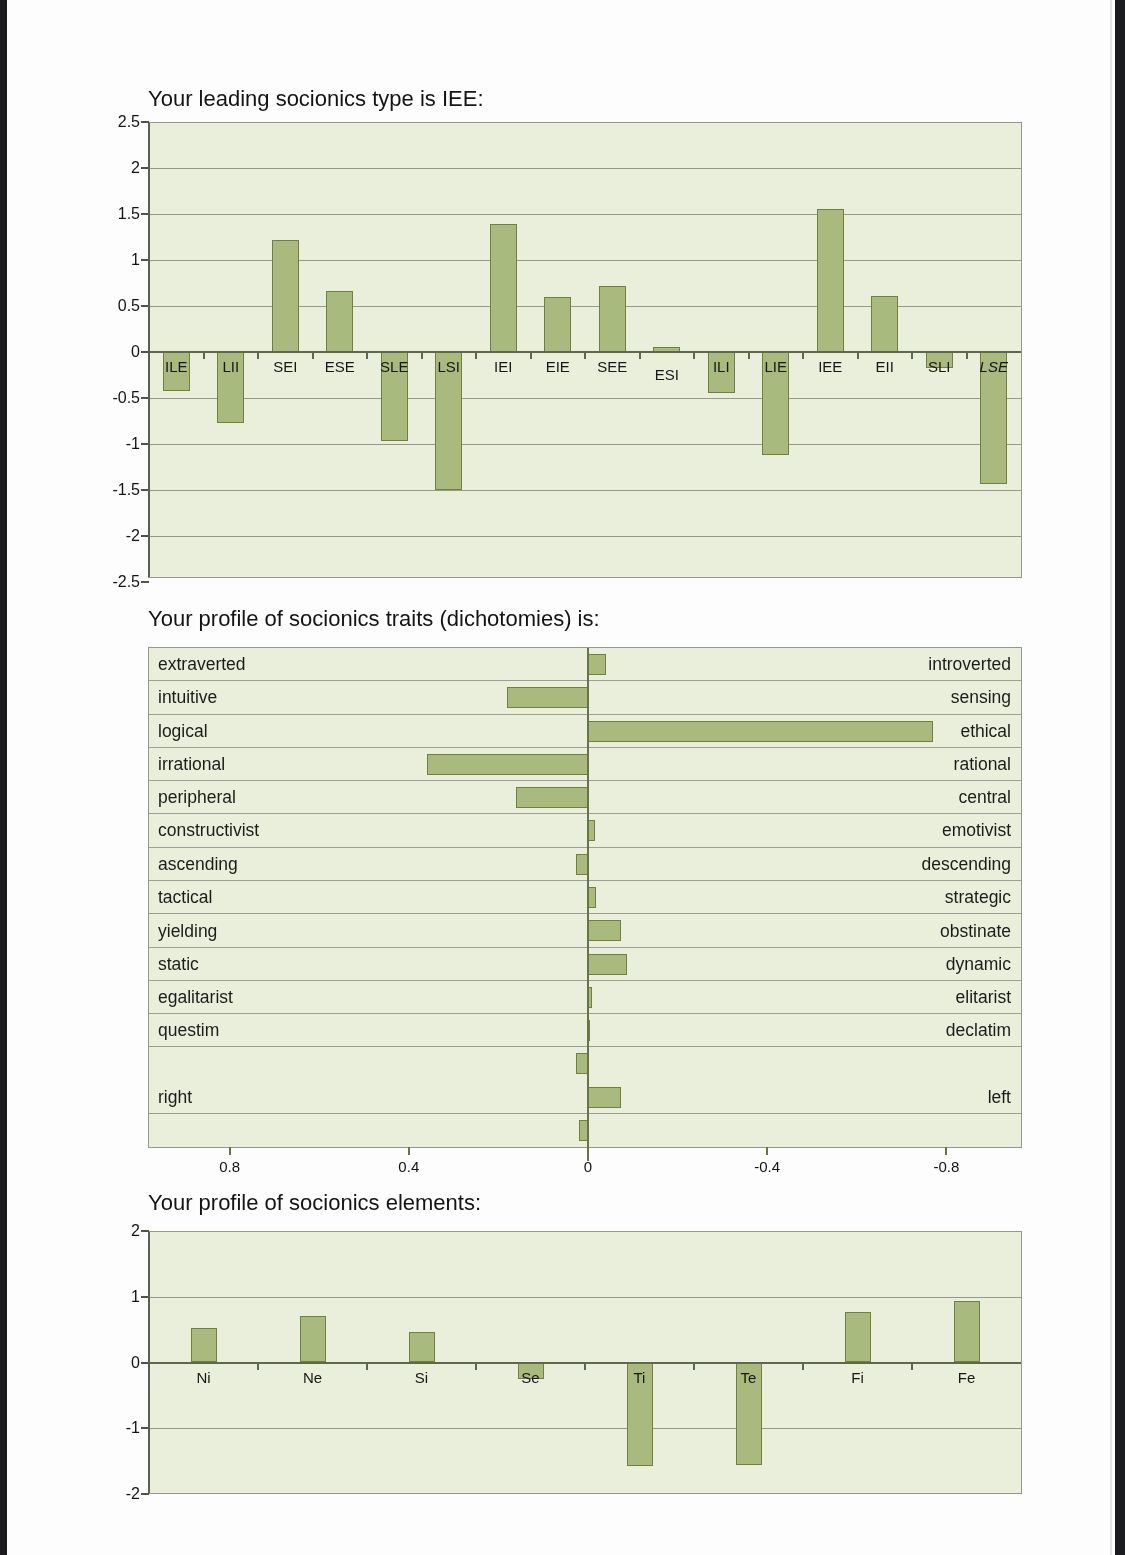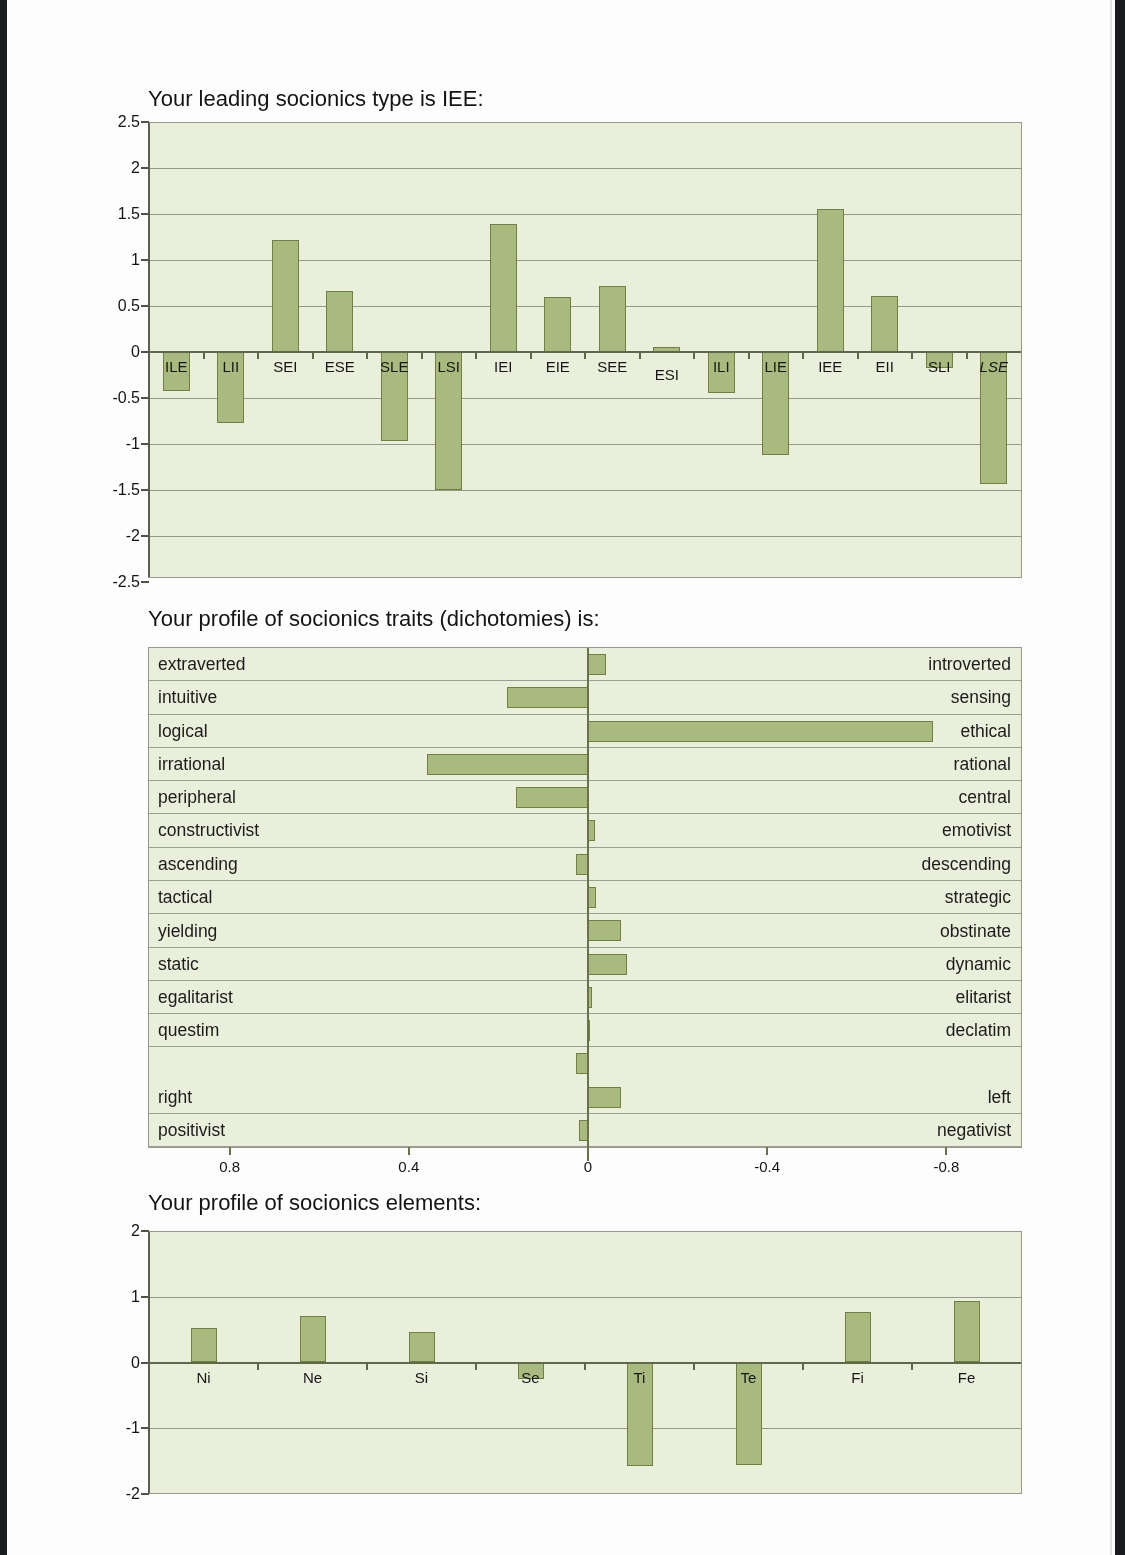--- a/index.html
+++ b/index.html
@@ -191,10 +191,6 @@
         <span class="rt">left</span>
       </div>
       <div class="hbar" style="left: 439px; width: 33.152px; top: 438.6px;"></div>
-      <div class="hrow" style="top: 465.733px; height: 33.2667px;">
-        <span class="lt">positivist</span>
-        <span class="rt">negativist</span>
-      </div>
       <div class="hbar" style="left: 429.592px; width: 9.408px; top: 471.867px;"></div>
       <div class="haxis" style="left: 438px; top: 0px; height: 513px;"></div>
       <div class="hxtick" style="left: 79.6px; top: 499px;"></div>

